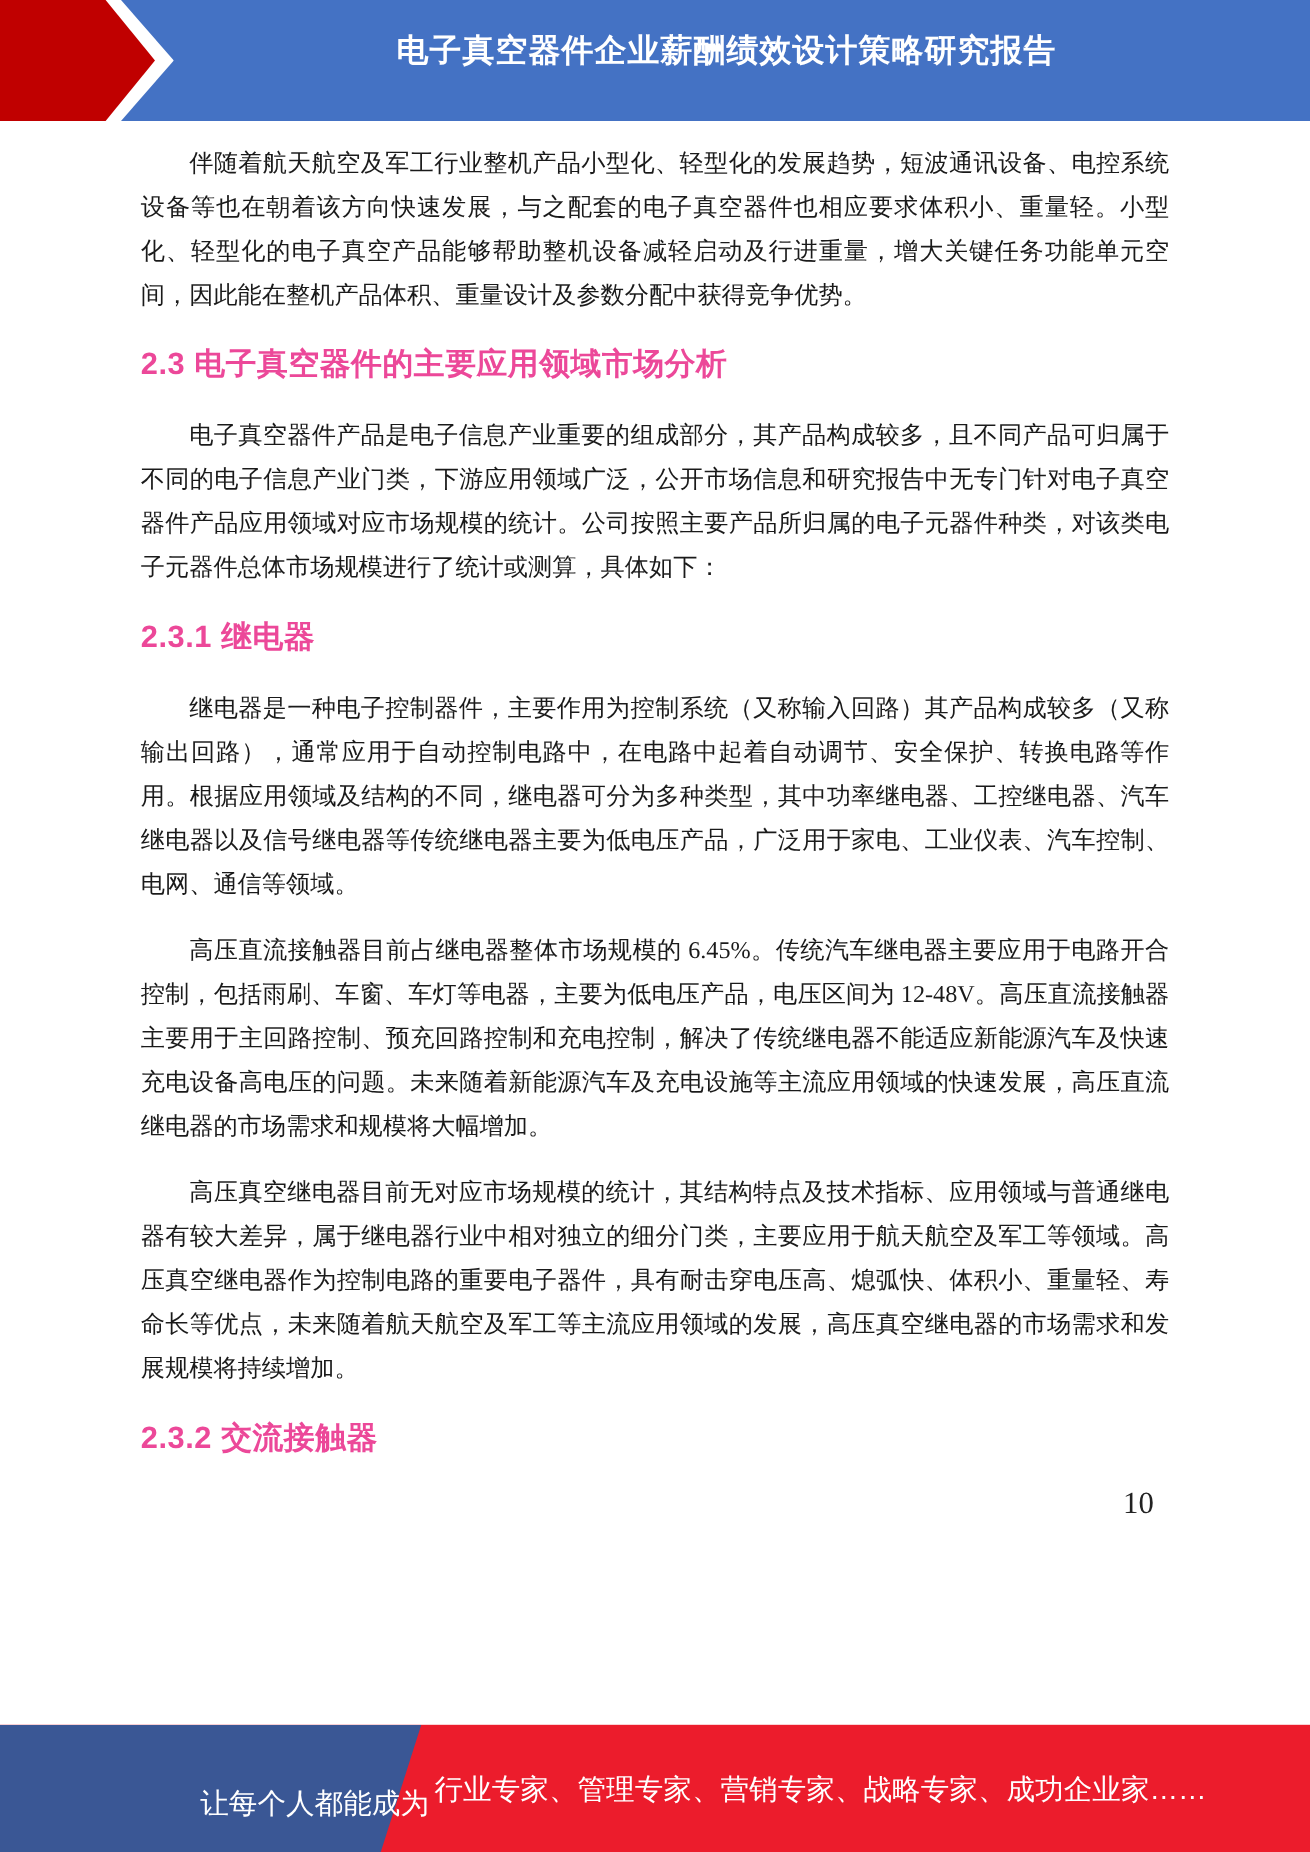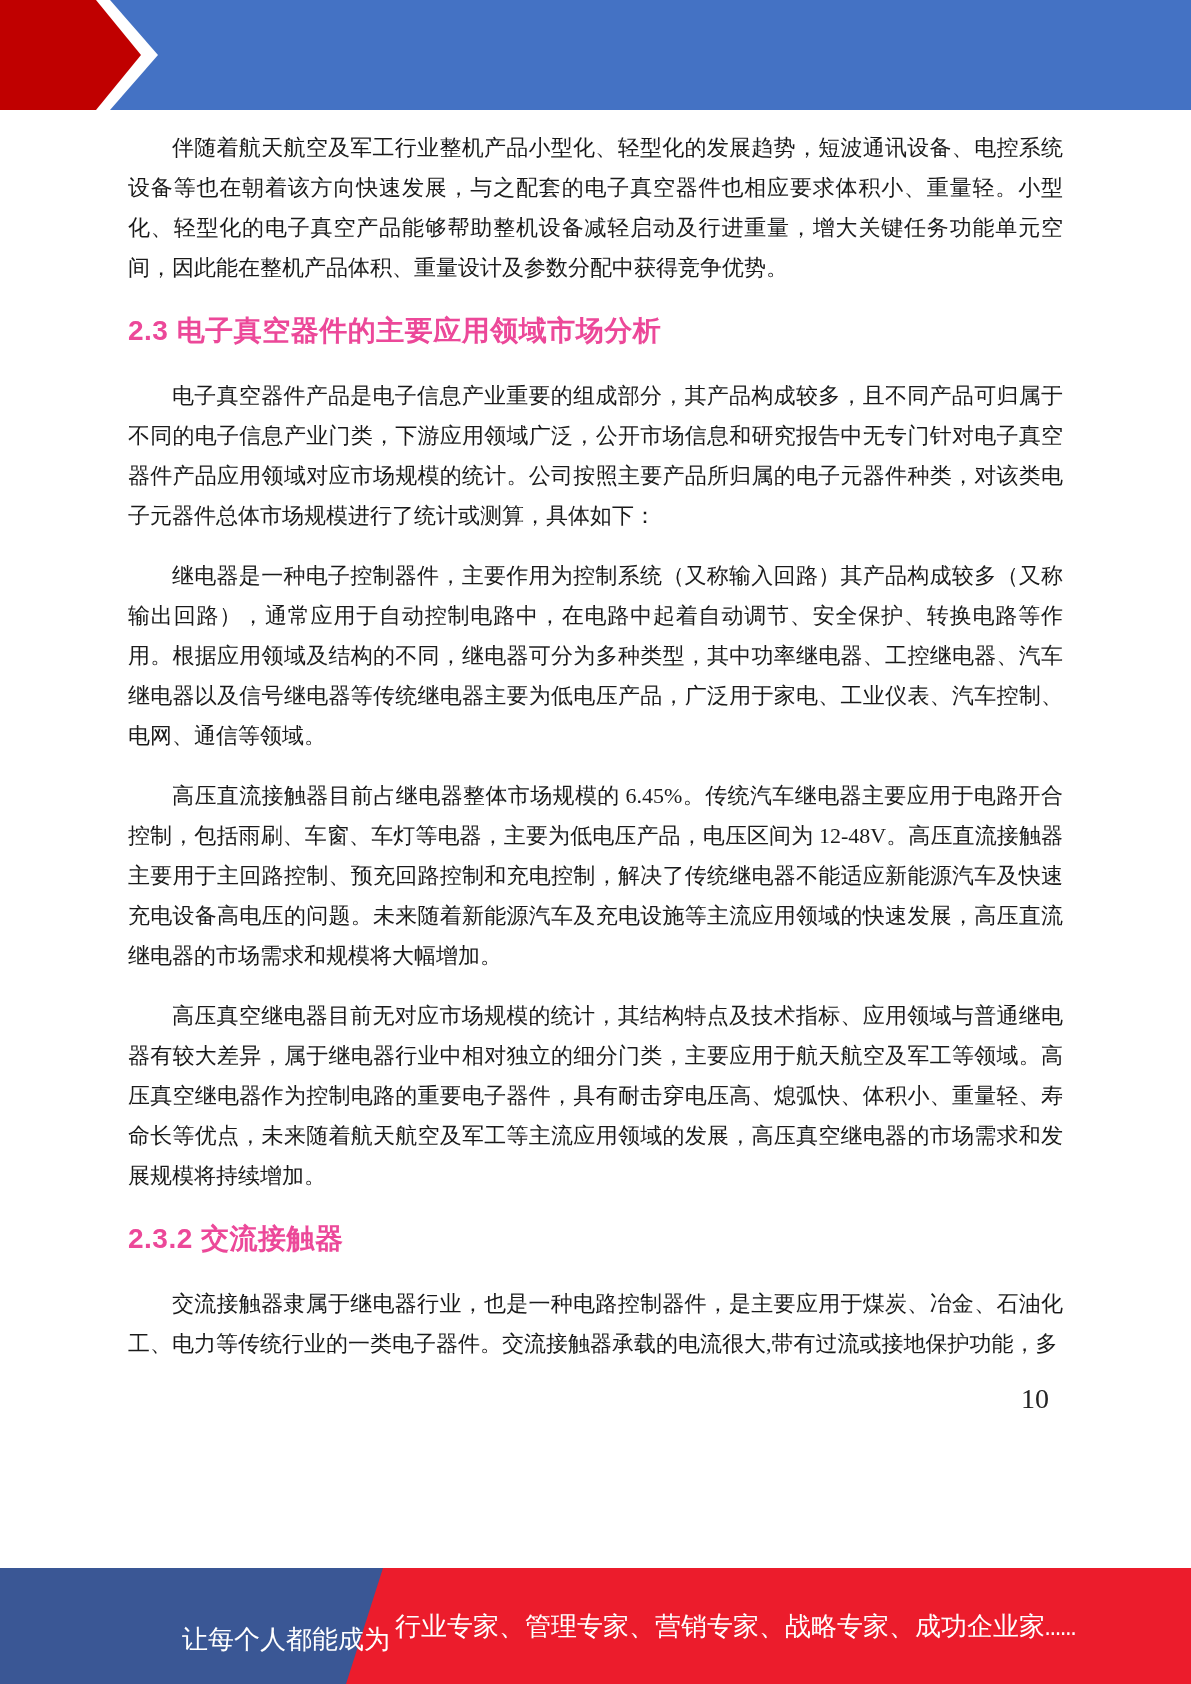--- a/index.html
+++ b/index.html
@@ -106,6 +106,7 @@
     <div class="chevron-white"></div>
     <div class="chevron-red"></div>
   </div>
+  <div class="header-title">电子真空器件企业薪酬绩效设计策略研究报告</div>
 </div>
 
 <div class="content">

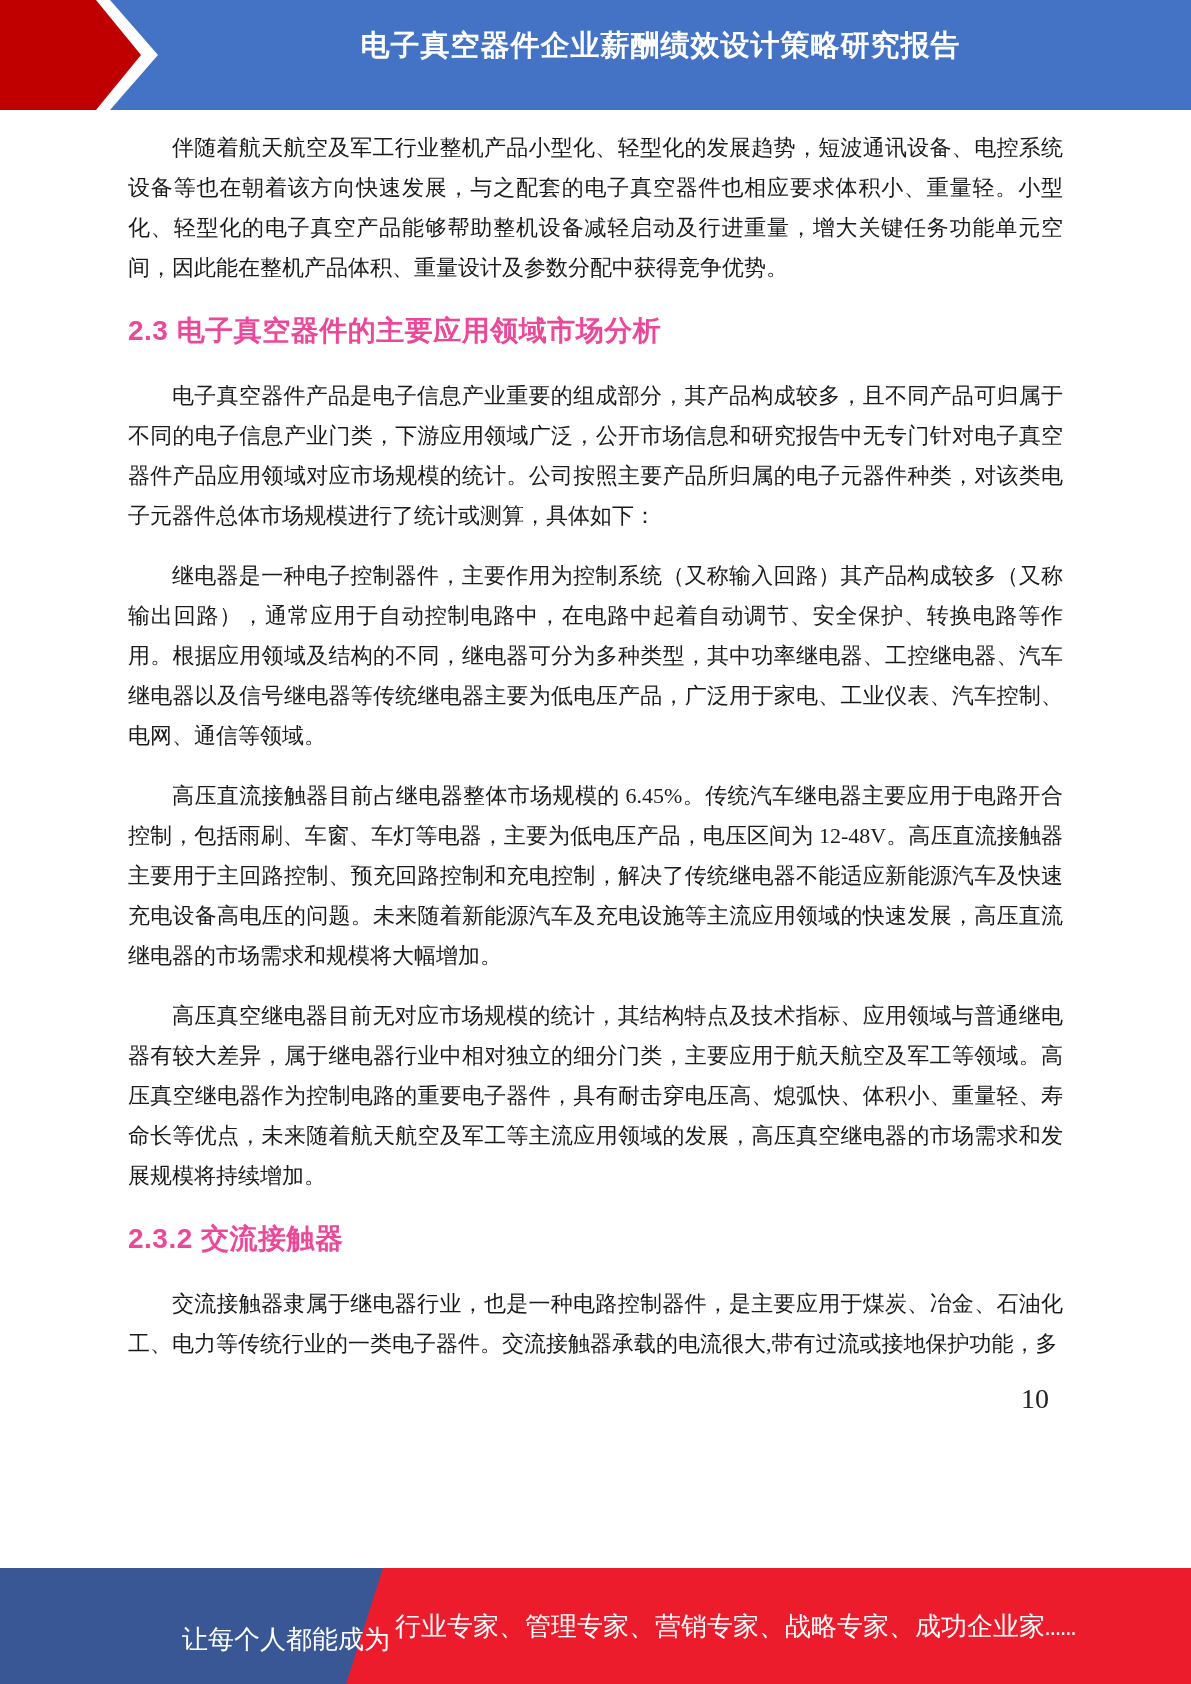--- a/index.html
+++ b/index.html
@@ -113,6 +113,7 @@
     <p>伴随着航天航空及军工行业整机产品小型化、轻型化的发展趋势，短波通讯设备、电控系统设备等也在朝着该方向快速发展，与之配套的电子真空器件也相应要求体积小、重量轻。小型化、轻型化的电子真空产品能够帮助整机设备减轻启动及行进重量，增大关键任务功能单元空间，因此能在整机产品体积、重量设计及参数分配中获得竞争优势。</p>
     <h2>2.3 电子真空器件的主要应用领域市场分析</h2>
     <p>电子真空器件产品是电子信息产业重要的组成部分，其产品构成较多，且不同产品可归属于不同的电子信息产业门类，下游应用领域广泛，公开市场信息和研究报告中无专门针对电子真空器件产品应用领域对应市场规模的统计。公司按照主要产品所归属的电子元器件种类，对该类电子元器件总体市场规模进行了统计或测算，具体如下：</p>
+    <h3>2.3.1 继电器</h3>
     <p>继电器是一种电子控制器件，主要作用为控制系统（又称输入回路）其产品构成较多（又称输出回路），通常应用于自动控制电路中，在电路中起着自动调节、安全保护、转换电路等作用。根据应用领域及结构的不同，继电器可分为多种类型，其中功率继电器、工控继电器、汽车继电器以及信号继电器等传统继电器主要为低电压产品，广泛用于家电、工业仪表、汽车控制、电网、通信等领域。</p>
     <p>高压直流接触器目前占继电器整体市场规模的 6.45%。传统汽车继电器主要应用于电路开合控制，包括雨刷、车窗、车灯等电器，主要为低电压产品，电压区间为 12-48V。高压直流接触器主要用于主回路控制、预充回路控制和充电控制，解决了传统继电器不能适应新能源汽车及快速充电设备高电压的问题。未来随着新能源汽车及充电设施等主流应用领域的快速发展，高压直流继电器的市场需求和规模将大幅增加。</p>
     <p>高压真空继电器目前无对应市场规模的统计，其结构特点及技术指标、应用领域与普通继电器有较大差异，属于继电器行业中相对独立的细分门类，主要应用于航天航空及军工等领域。高压真空继电器作为控制电路的重要电子器件，具有耐击穿电压高、熄弧快、体积小、重量轻、寿命长等优点，未来随着航天航空及军工等主流应用领域的发展，高压真空继电器的市场需求和发展规模将持续增加。</p>

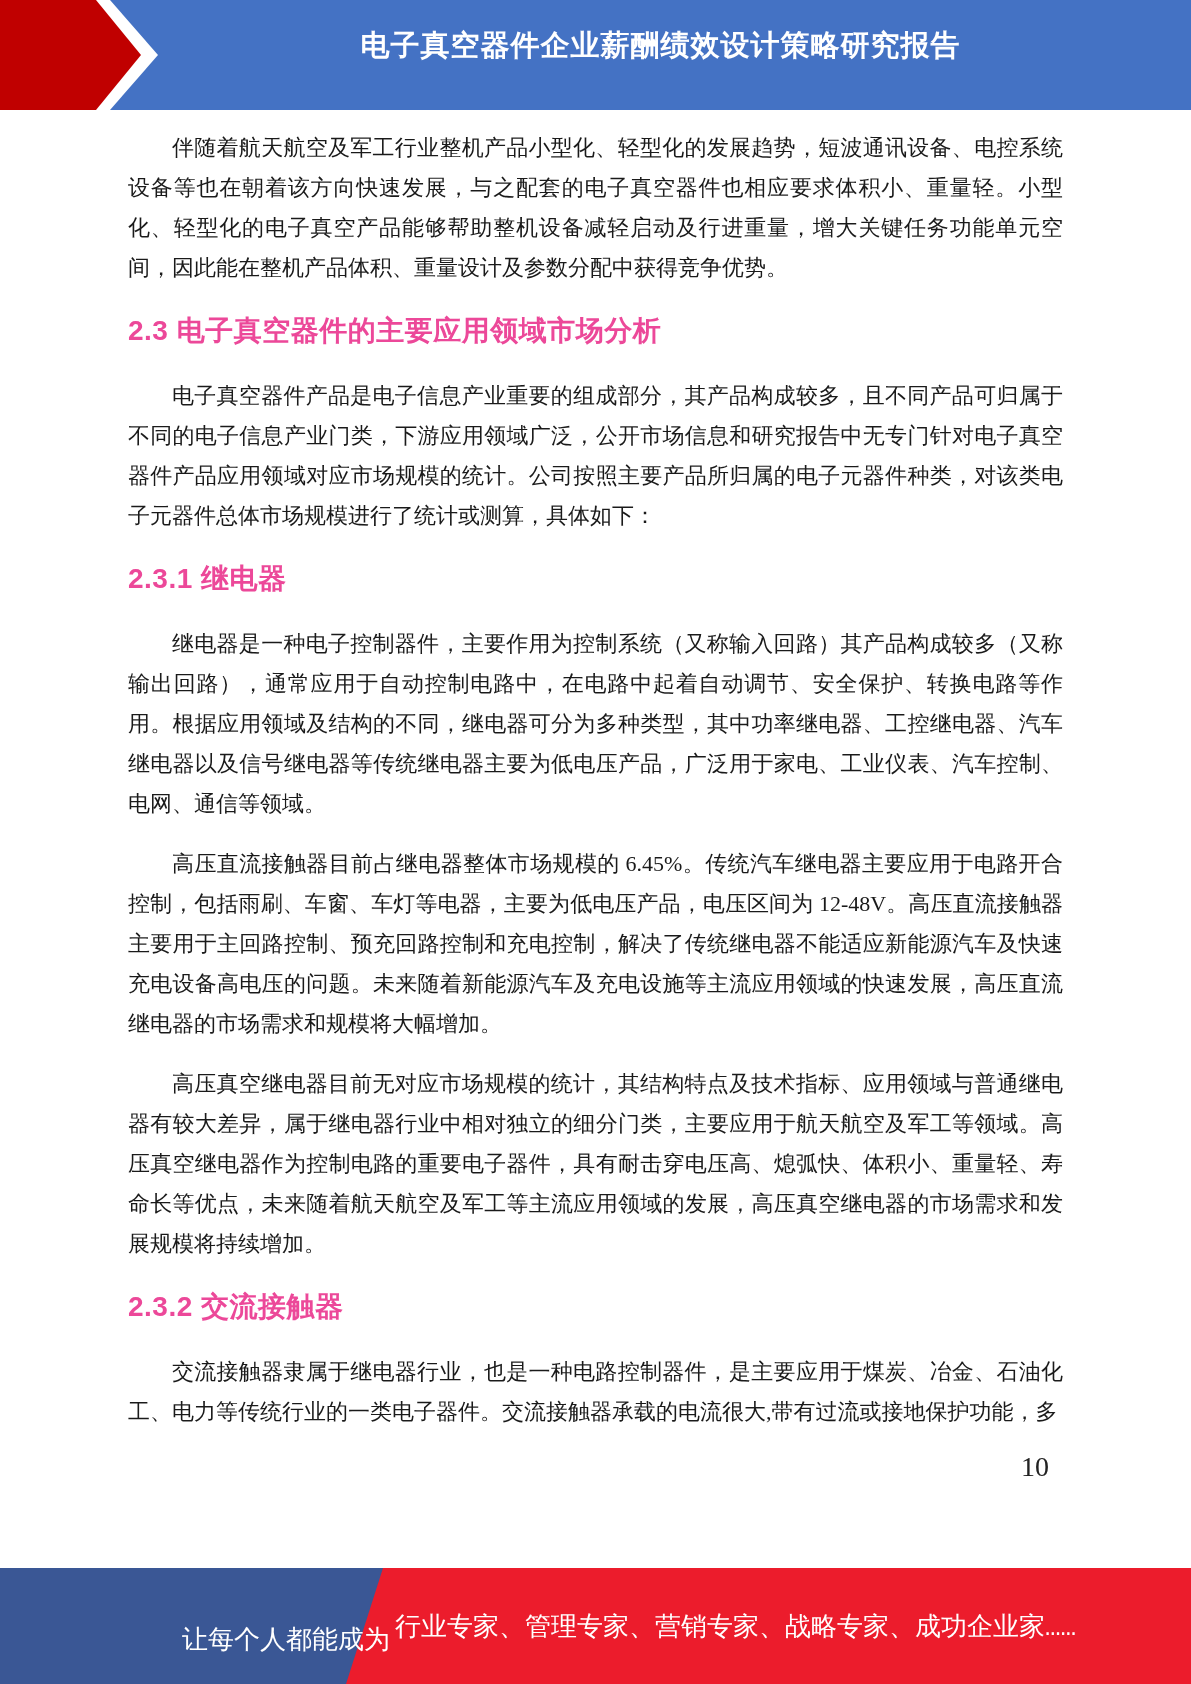--- a/index.html
+++ b/index.html
@@ -118,7 +118,6 @@
     <p>高压直流接触器目前占继电器整体市场规模的 6.45%。传统汽车继电器主要应用于电路开合控制，包括雨刷、车窗、车灯等电器，主要为低电压产品，电压区间为 12-48V。高压直流接触器主要用于主回路控制、预充回路控制和充电控制，解决了传统继电器不能适应新能源汽车及快速充电设备高电压的问题。未来随着新能源汽车及充电设施等主流应用领域的快速发展，高压直流继电器的市场需求和规模将大幅增加。</p>
     <p>高压真空继电器目前无对应市场规模的统计，其结构特点及技术指标、应用领域与普通继电器有较大差异，属于继电器行业中相对独立的细分门类，主要应用于航天航空及军工等领域。高压真空继电器作为控制电路的重要电子器件，具有耐击穿电压高、熄弧快、体积小、重量轻、寿命长等优点，未来随着航天航空及军工等主流应用领域的发展，高压真空继电器的市场需求和发展规模将持续增加。</p>
     <h3>2.3.2 交流接触器</h3>
-    <p>交流接触器隶属于继电器行业，也是一种电路控制器件，是主要应用于煤炭、冶金、石油化工、电力等传统行业的一类电子器件。交流接触器承载的电流很大,带有过流或接地保护功能，多</p>
     <div class="page-number">10</div>
   </div>
 

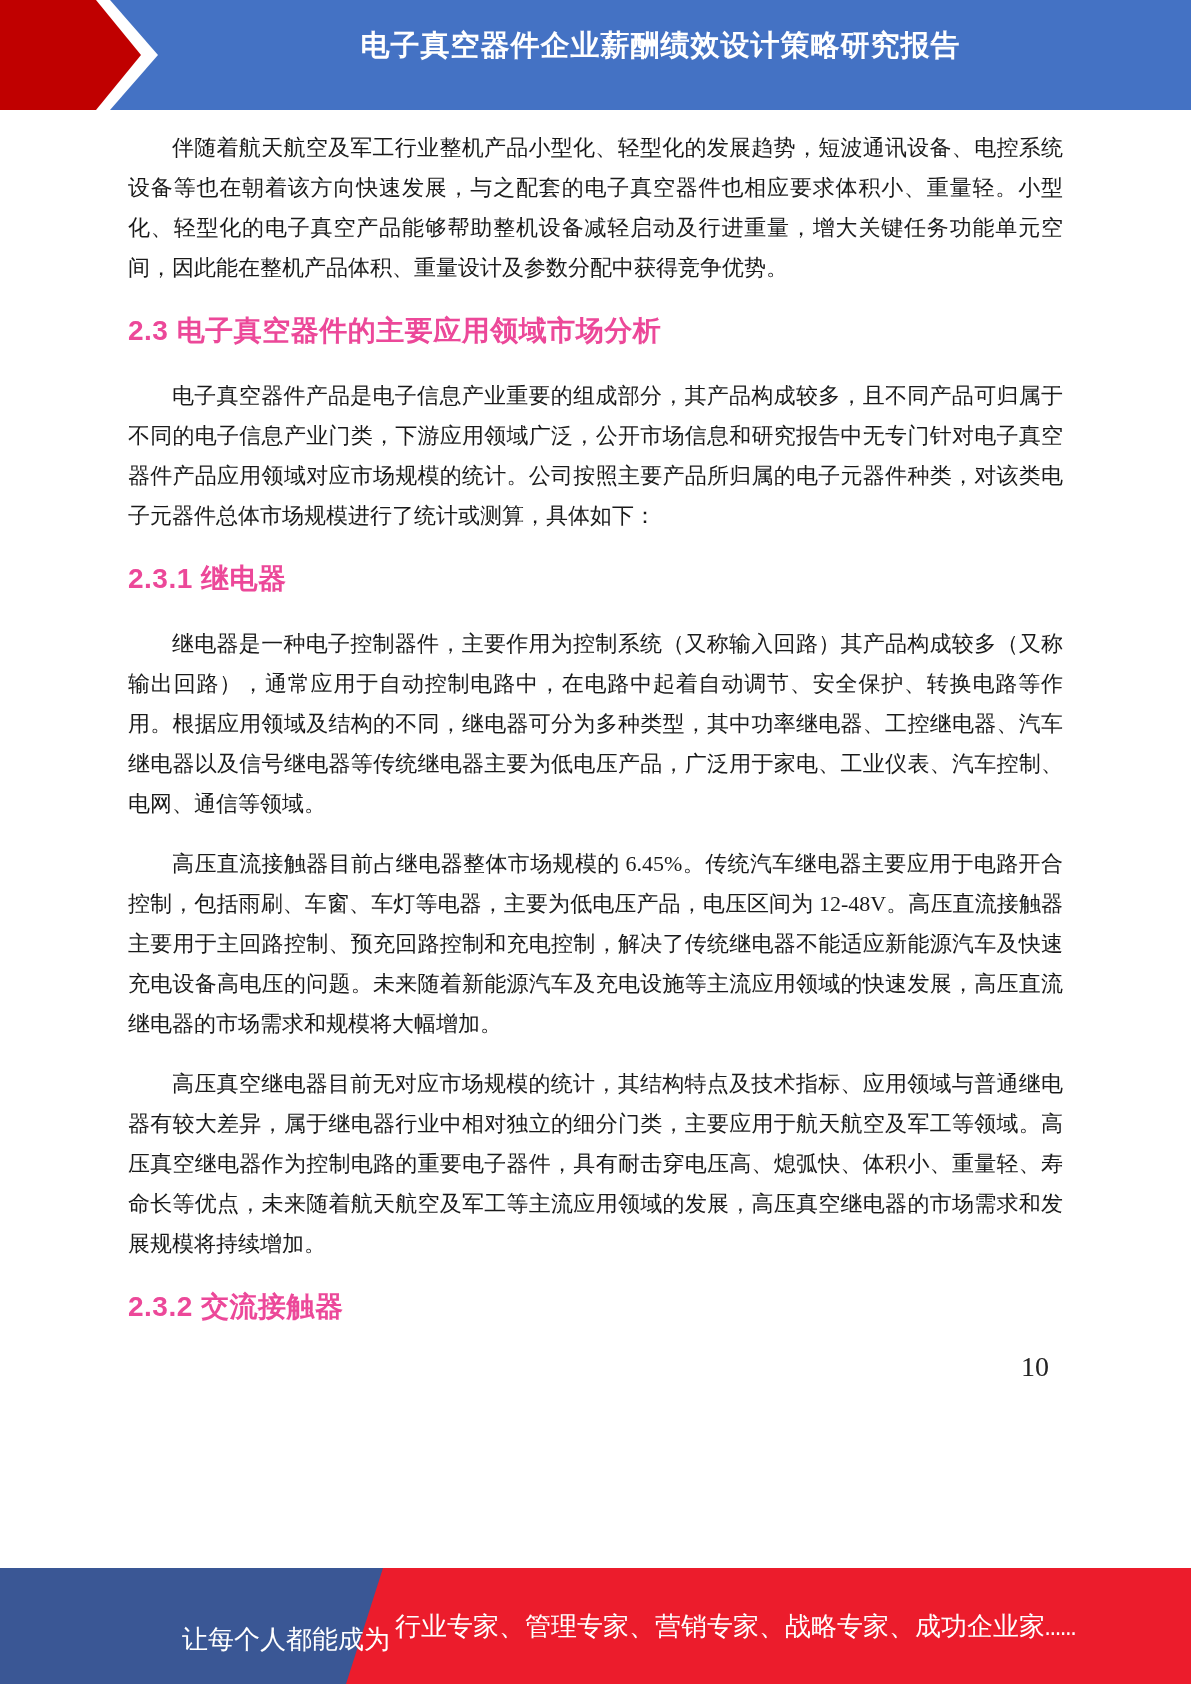--- a/index.html
+++ b/index.html
@@ -94,7 +94,7 @@
     position: absolute; top: 0; left: 395px; right: 20px; height: 116px;
     display: flex; align-items: center; justify-content: flex-start;
     color: #ffffff; font-size: 26px;
-    font-family: Liberation Mono, monospace;
+    font-family: Liberation Sans, sans-serif;
     white-space: nowrap;
   }
 </style>

